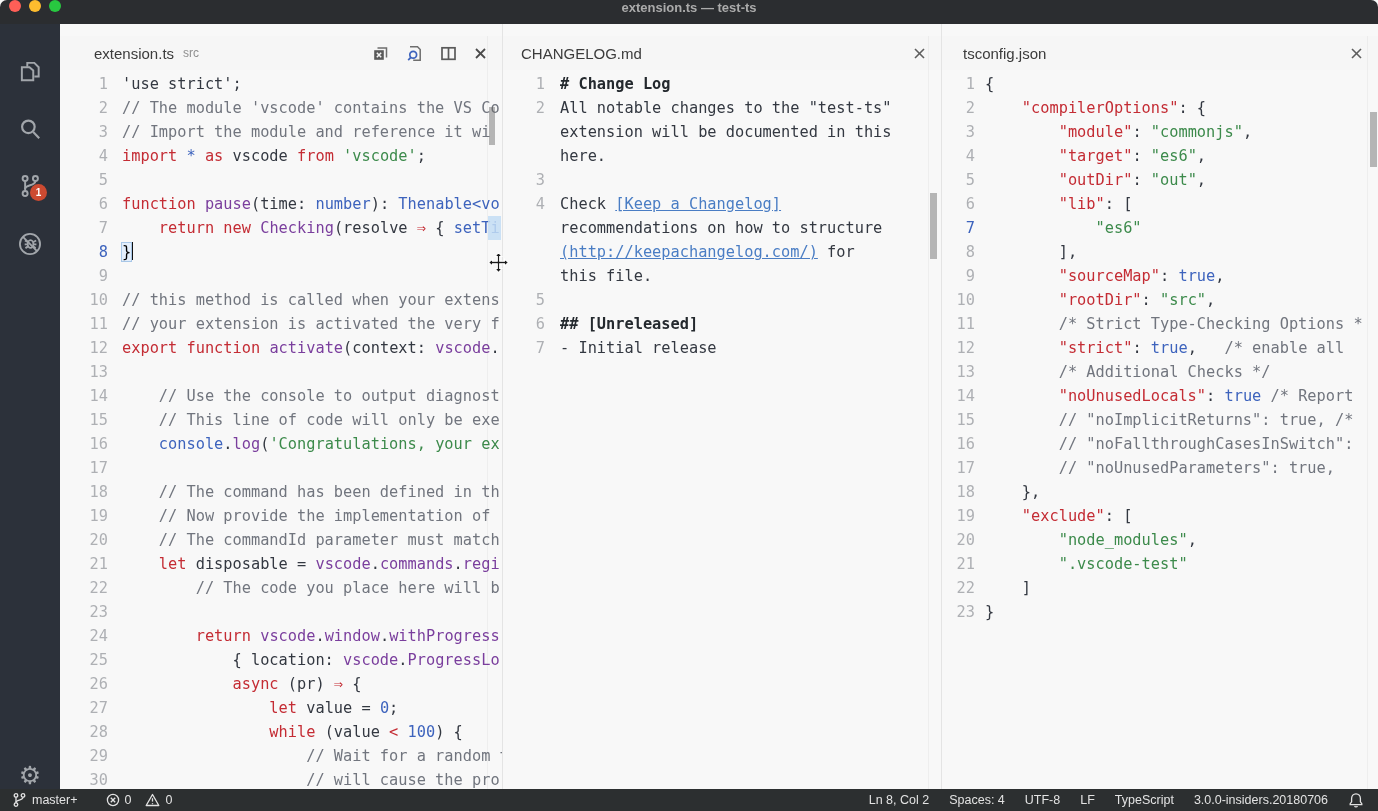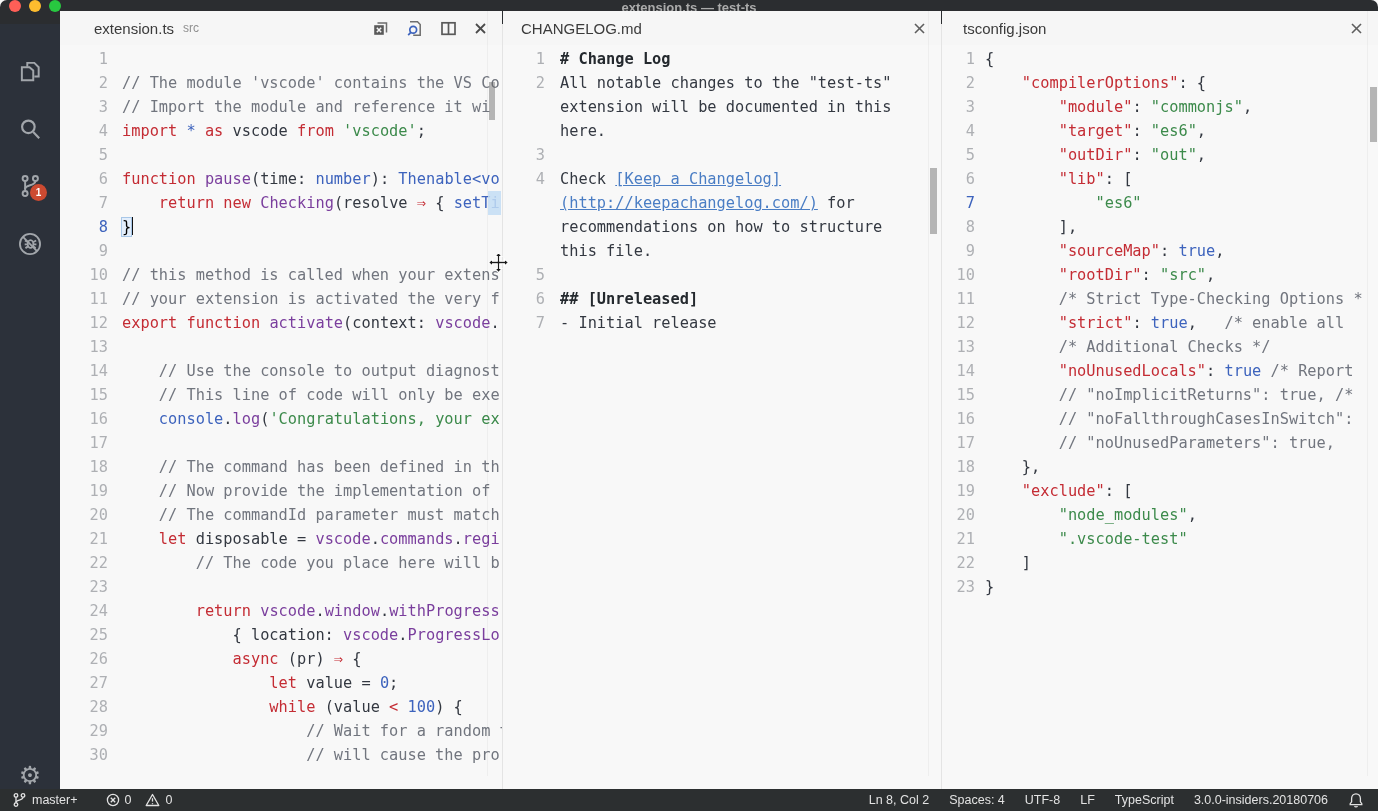--- a/index.html
+++ b/index.html
@@ -22,7 +22,7 @@
   .ab-gear{position:absolute;left:16px;top:738px;width:28px;height:28px;color:#A2A6AB;
            font-family:"DejaVu Sans",sans-serif;font-size:25px;line-height:28px;text-align:center;}
   
-  .pane{position:absolute;top:11px;height:765px;background:#F8F8F8;overflow:hidden;}
+  .pane{position:absolute;top:36px;height:765px;background:#F8F8F8;overflow:hidden;}
   .pane1{left:60px;width:442px;} .pane2{left:503px;width:438px;} .pane3{left:942px;width:436px;}
   .vsep{position:absolute;top:24px;width:1px;height:765px;background:#E4E4E4;}
   .vsep1{left:502px;} .vsep2{left:941px;}

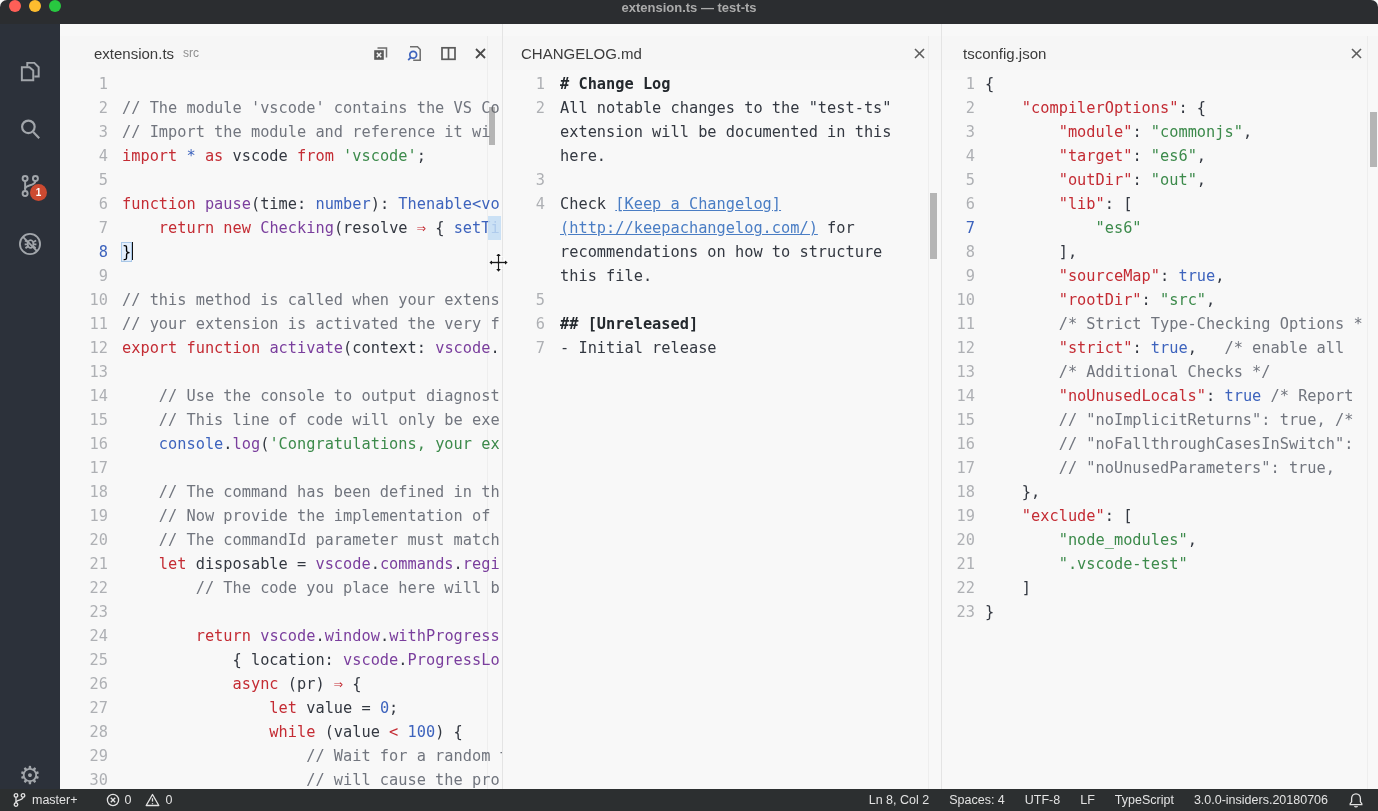--- a/index.html
+++ b/index.html
@@ -144,6 +144,7 @@
     <div class="pane-body">
         <div class="line">
           <span class="ln">1</span>
+          <span class="lc"><span class="td">'use strict';</span></span>
         </div>
         <div class="line">
           <span class="ln">2</span>

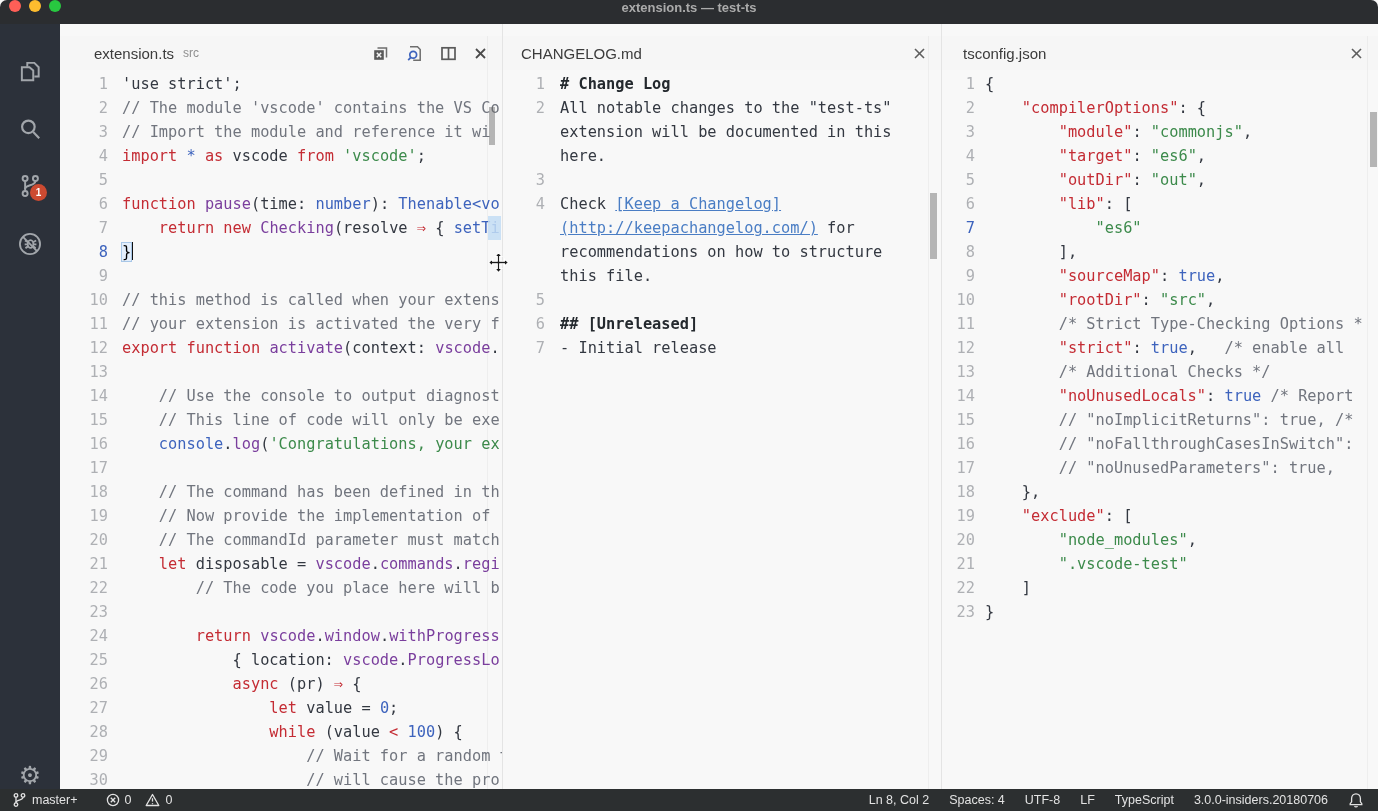--- a/index.html
+++ b/index.html
@@ -308,11 +308,11 @@
         </div>
         <div class="line">
           <span class="ln"></span>
+          <span class="lc"><span class="td">recommendations on how to structure</span></span>
+        </div>
+        <div class="line">
+          <span class="ln"></span>
           <span class="lc"><span class="tl">(http://keepachangelog.com/)</span><span class="td"> for</span></span>
-        </div>
-        <div class="line">
-          <span class="ln"></span>
-          <span class="lc"><span class="td">recommendations on how to structure</span></span>
         </div>
         <div class="line">
           <span class="ln"></span>

